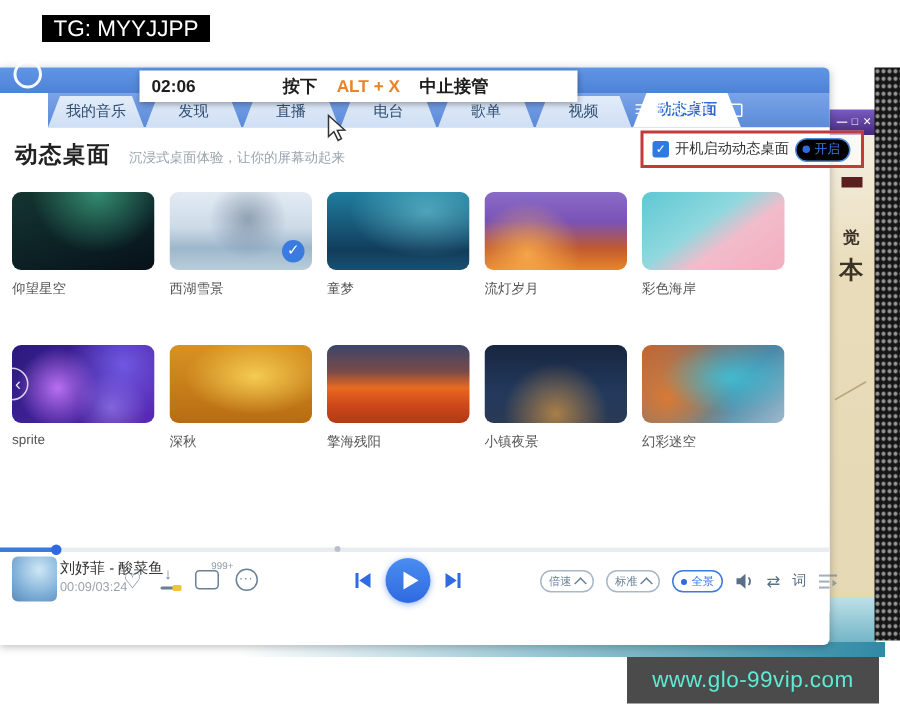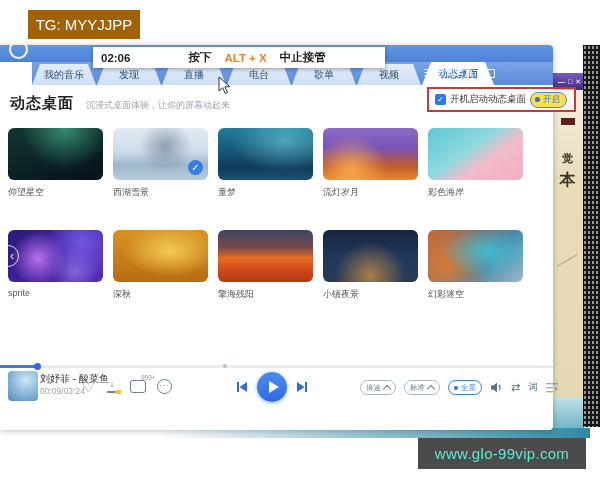--- a/index.html
+++ b/index.html
@@ -7,7 +7,7 @@
          font-family:"Liberation Sans","DejaVu Sans",sans-serif;}
 
   
-  .tg-box{position:absolute;left:28px;top:10px;width:112px;height:29px;background:#a16207;
+  .tg-box{position:absolute;left:28px;top:10px;width:112px;height:18px;background:#000000;
           color:#fff;font-size:15px;display:flex;align-items:center;justify-content:center;z-index:60;}
   .url-box{position:absolute;left:418px;top:438px;width:168px;height:31px;background:#4b4b4b;
           color:#5eead4;font-size:15px;display:flex;align-items:center;justify-content:center;z-index:60;letter-spacing:.3px;}

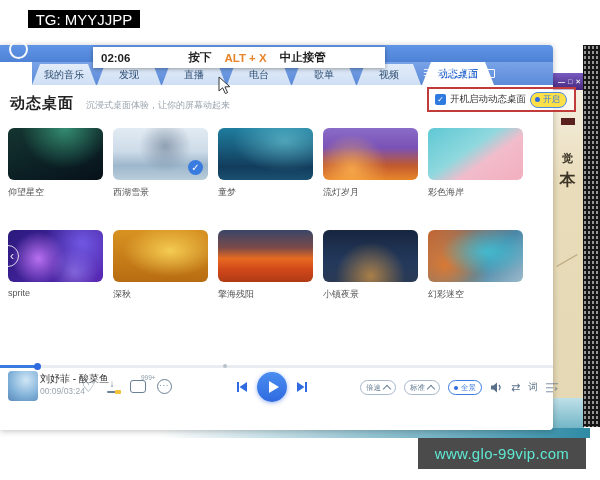--- a/index.html
+++ b/index.html
@@ -69,7 +69,7 @@
        text-align:center;flex:0 0 auto;}
   .chk-label{font-size:9.5px;color:#333;margin-left:4px;white-space:nowrap;}
   .toggle-pill{margin-left:4px;display:flex;align-items:center;gap:3px;border:1px solid #4a8ae0;border-radius:9px;
-       padding:1px 6px 1px 4px;color:#3a7be0;font-size:8.5px;white-space:nowrap;background:#fde047;}
+       padding:1px 6px 1px 4px;color:#3a7be0;font-size:8.5px;white-space:nowrap;background:#000000;}
   .toggle-dot{width:5px;height:5px;border-radius:50%;background:#2f6ae0;}
 
   .wp-grid{position:absolute;left:8px;top:43px;display:grid;grid-template-columns:repeat(5,95px);

